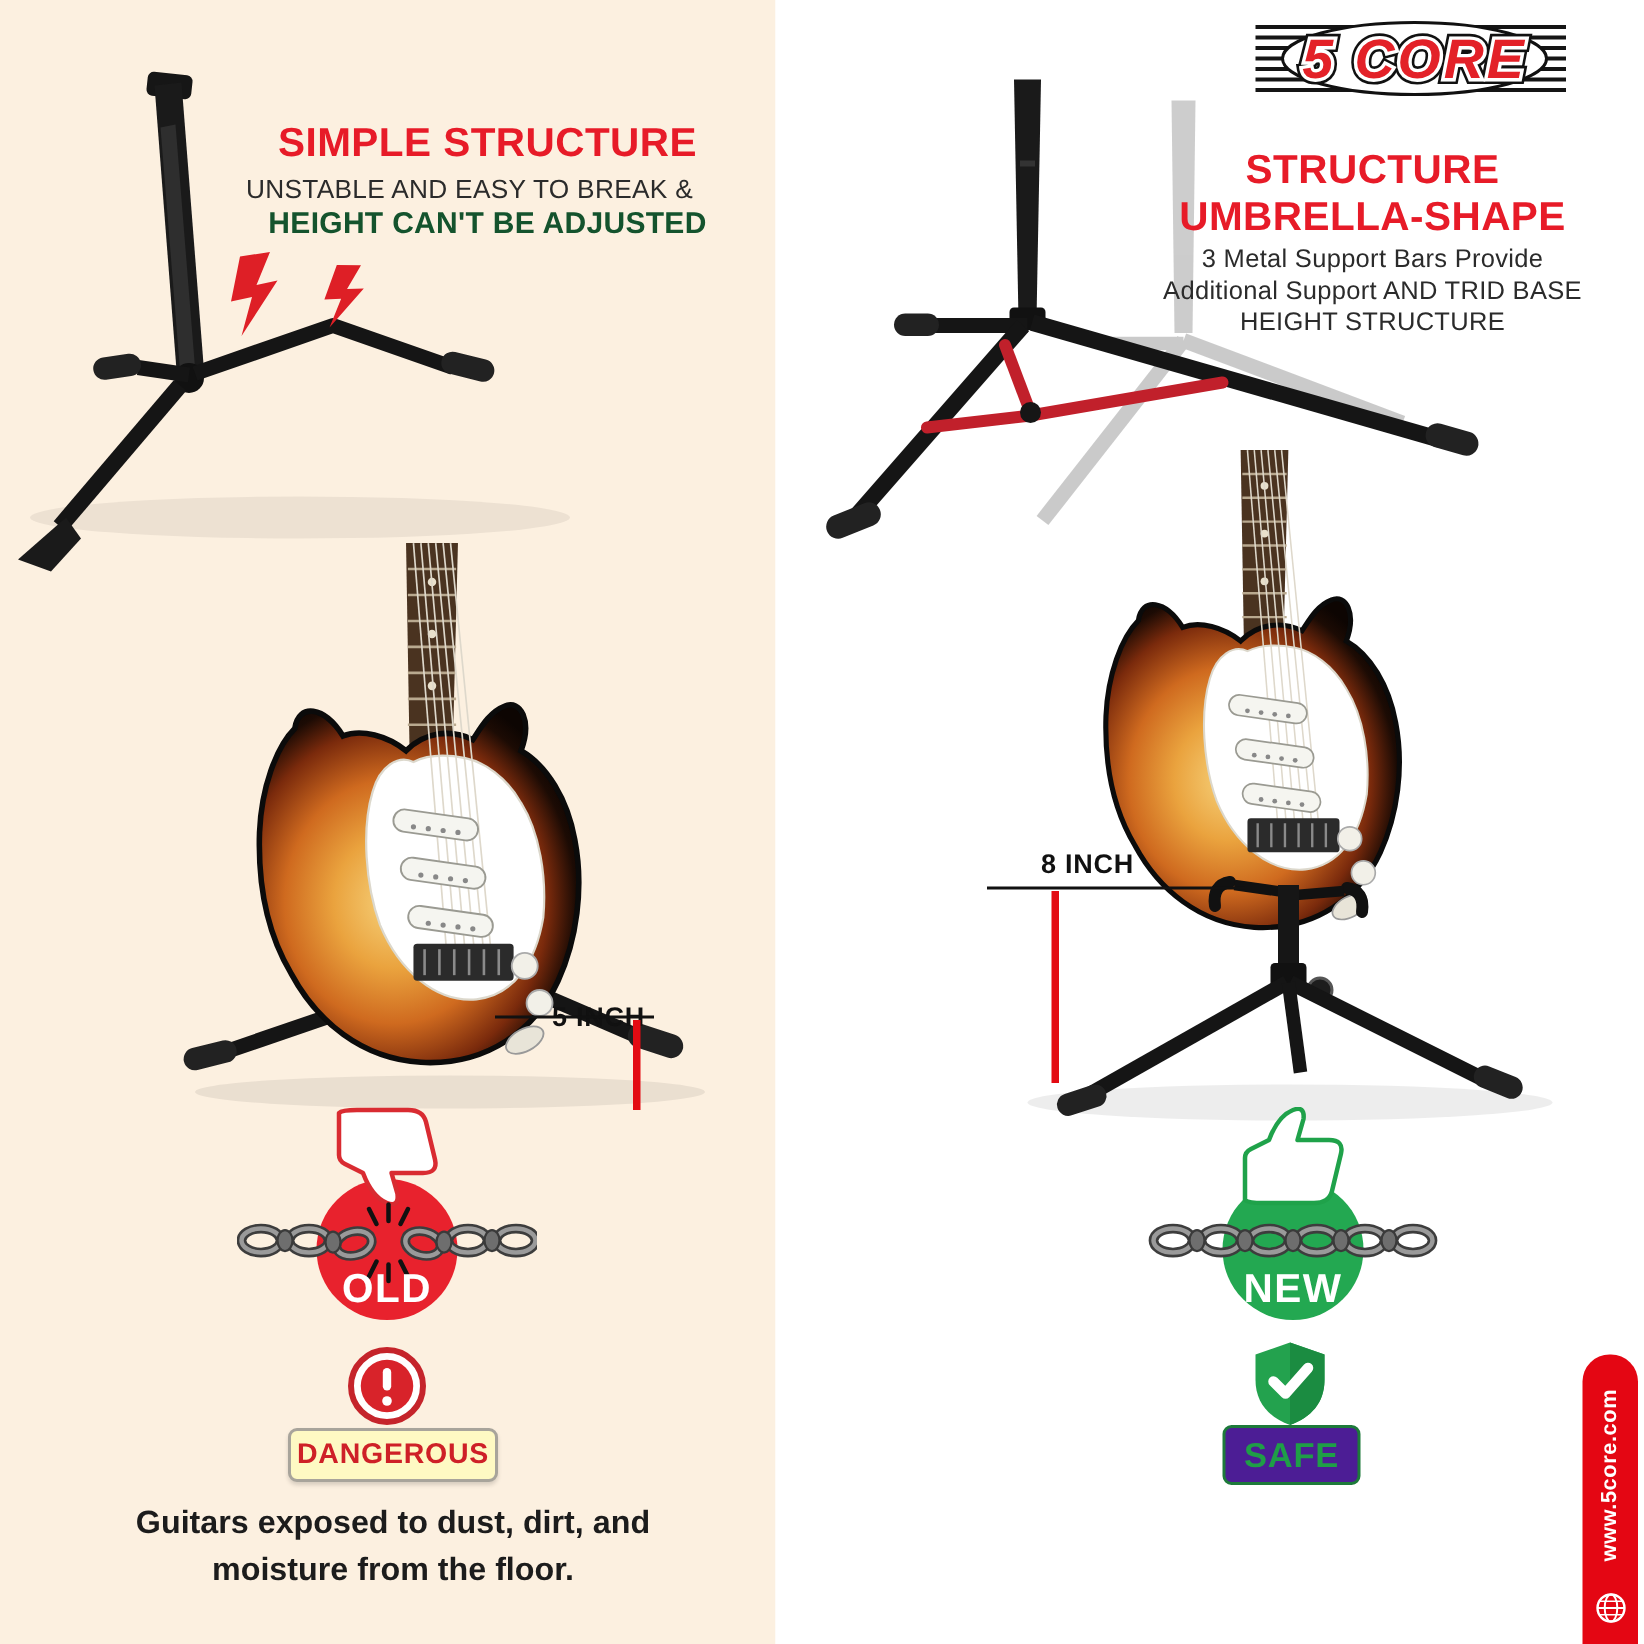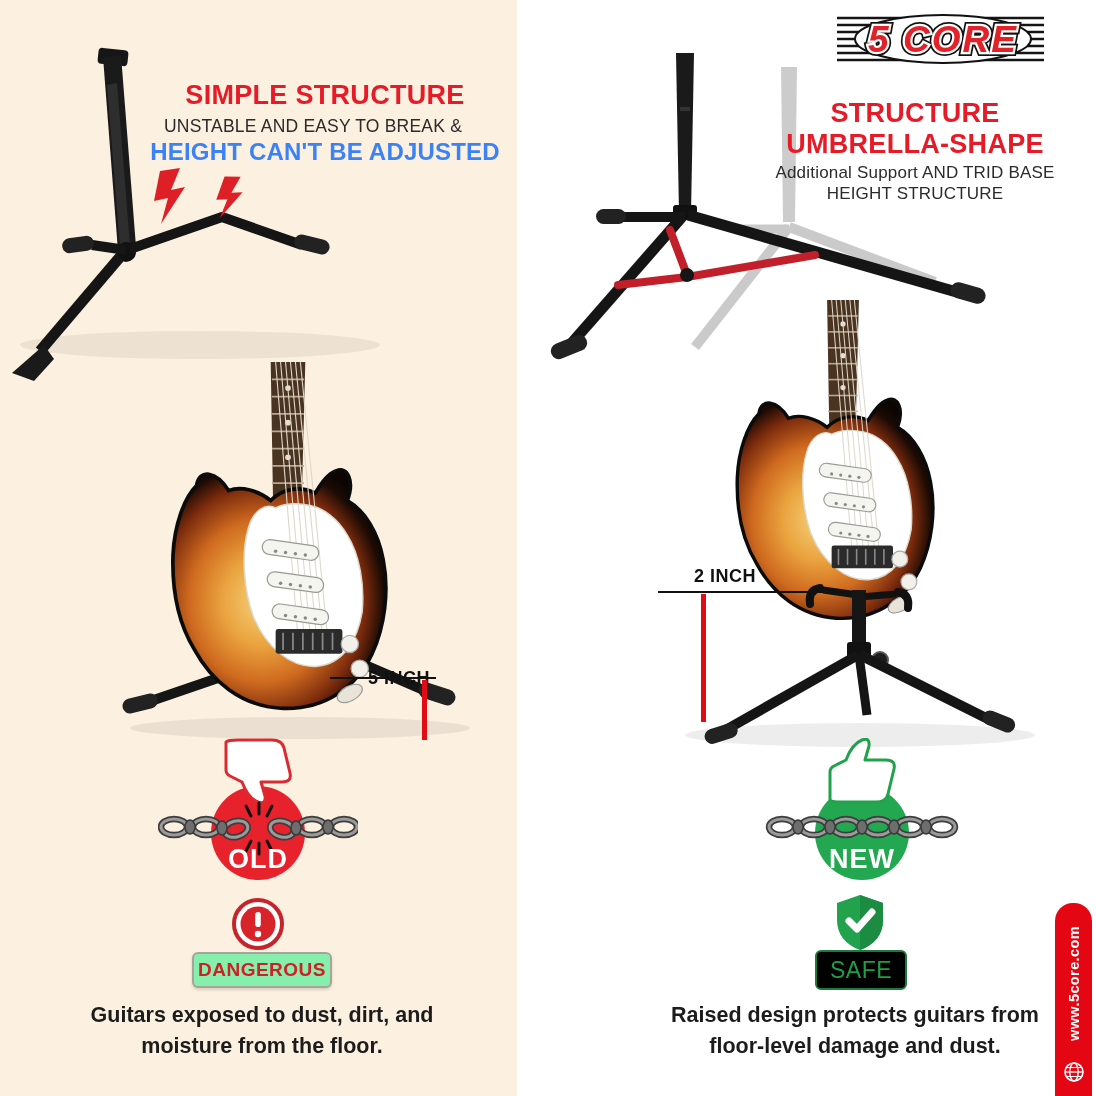--- a/index.html
+++ b/index.html
@@ -11,7 +11,7 @@
   .ctr{text-align:center;}
   .title-red{color:#e71b28;font-weight:800;font-size:27px;letter-spacing:.3px;}
   .sub1{color:#2b2b2b;font-size:17.5px;letter-spacing:.2px;}
-  .sub-bold{color:#3b82f6;font-weight:800;font-size:24px;letter-spacing:.2px;}
+  .sub-bold{color:#14532d;font-weight:800;font-size:20px;letter-spacing:.2px;}
   .inch-label{color:#111;font-weight:800;font-size:18px;letter-spacing:.5px;}
   .caption{color:#1c1c1c;font-weight:700;font-size:21.5px;line-height:31px;}
   .hline{height:2px;background:#111;}

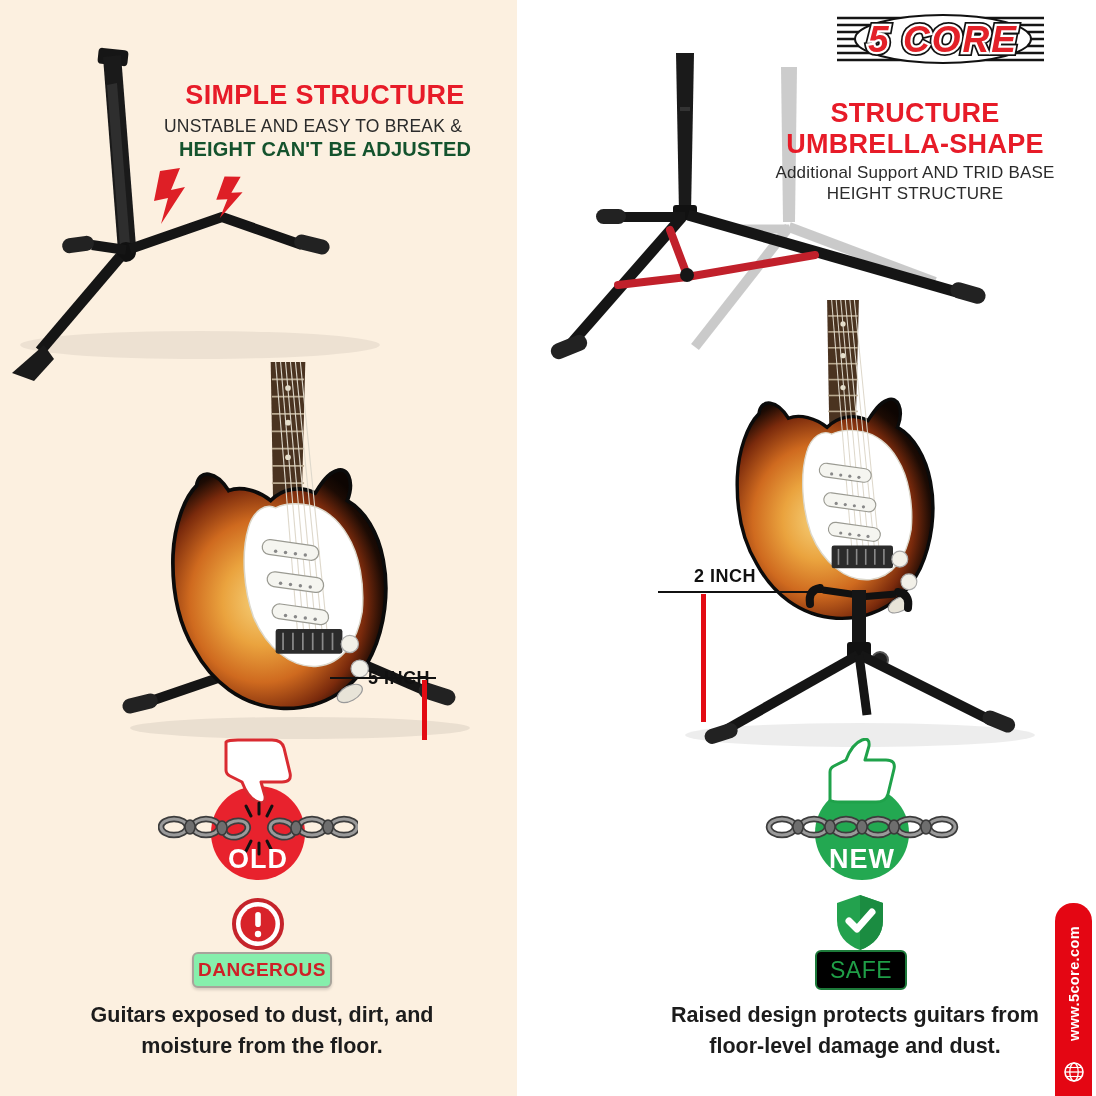--- a/index.html
+++ b/index.html
@@ -258,6 +258,7 @@
     <span style="display:block">UMBRELLA-SHAPE</span>
   </div>
   <div class="abs ctr sub1" style="left:735px;top:162px;width:360px;line-height:21px;font-size:17px">
+    <span style="display:block">3 Metal Support Bars Provide</span>
     <span style="display:block">Additional Support AND TRID BASE</span>
     <span style="display:block">HEIGHT STRUCTURE</span>
   </div>

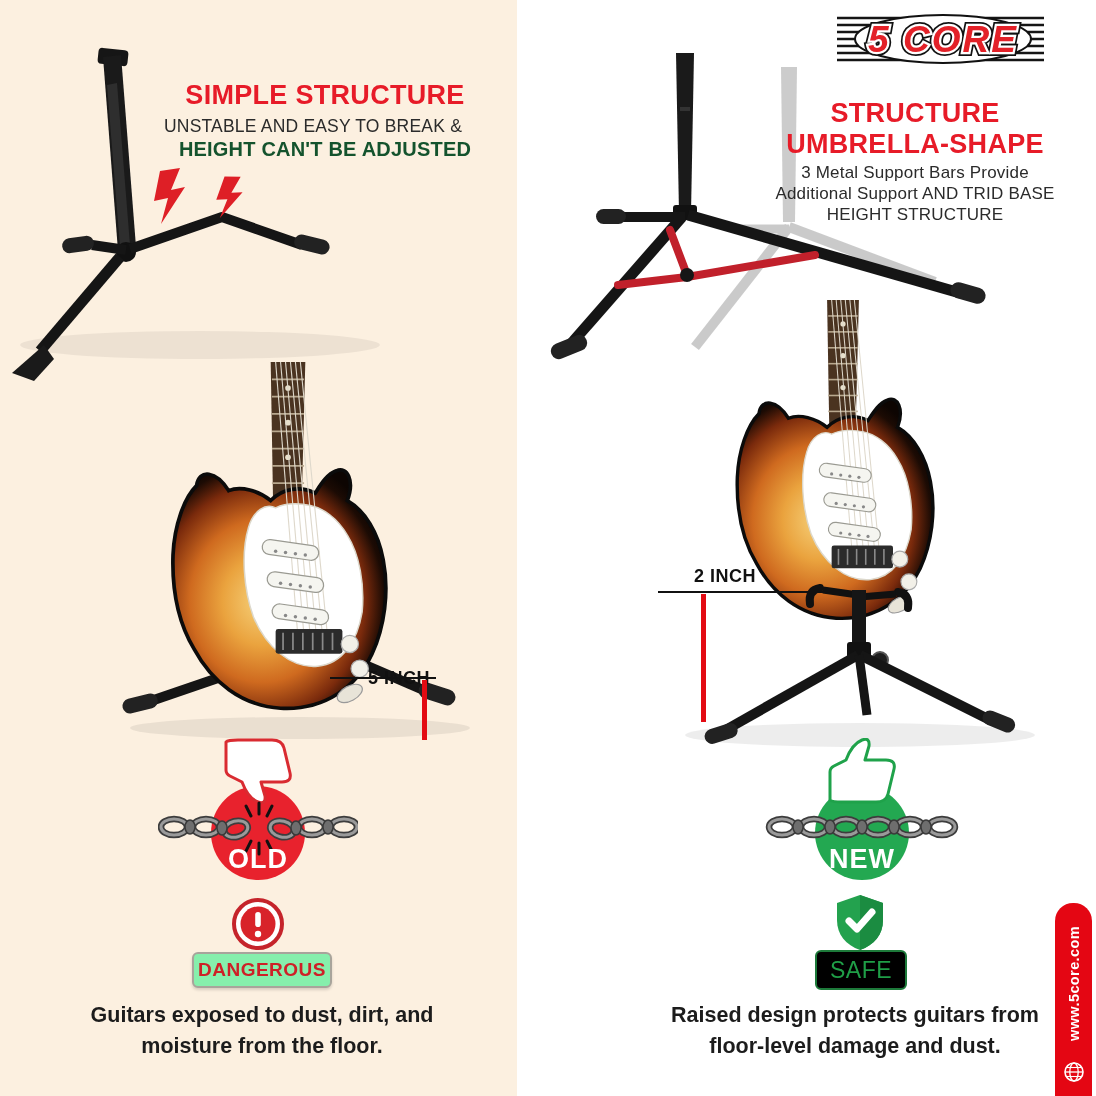--- a/index.html
+++ b/index.html
@@ -283,7 +283,7 @@
     <line x1="199" y1="115" x2="207" y2="175" stroke="#151515" stroke-width="9"></line>
   </svg>
 
-  <div class="abs inch-label" style="left:694px;top:566px">2 INCH</div>
+  <div class="abs inch-label" style="left:694px;top:566px">8 INCH</div>
   <div class="abs hline" style="left:658px;top:591px;width:172px;height:1.6px"></div>
   <div class="abs redline" style="left:701px;top:594px;height:128px"></div>
 

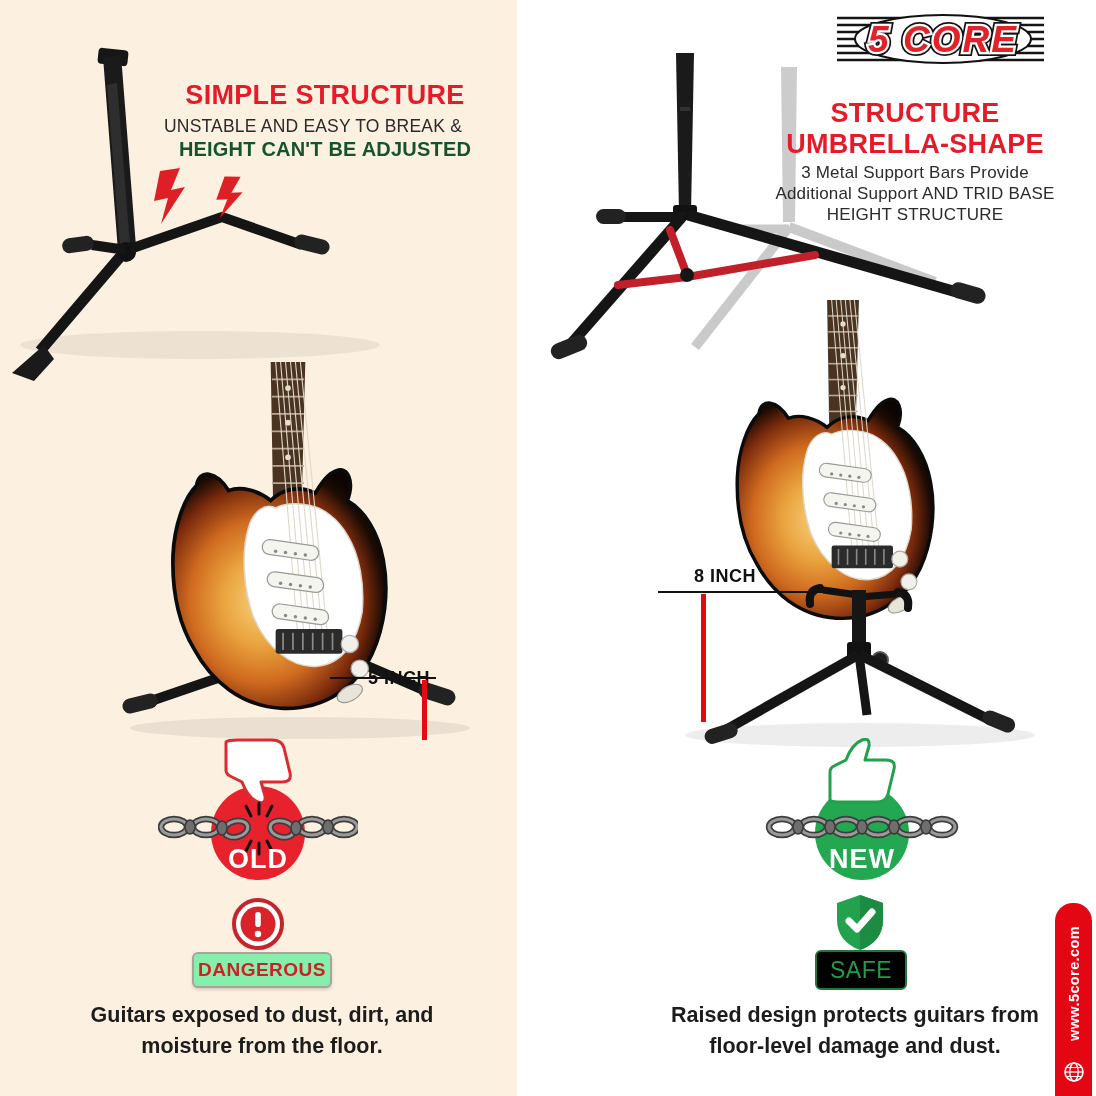--- a/index.html
+++ b/index.html
@@ -17,7 +17,7 @@
   .hline{height:2px;background:#111;}
   .redline{width:5px;background:#e30b13;}
   .status-box{display:flex;align-items:center;justify-content:center;border-radius:6px;}
-  .dangerous-box{border:2px solid #a8a49b;background:#86efac;color:#ce2027;
+  .dangerous-box{border:2px solid #a8a49b;background:#fef9c3;color:#ce2027;
                  font-weight:800;font-size:19px;letter-spacing:.5px;box-shadow:0 2px 3px rgba(0,0,0,.15);}
   .safe-box{border:2px solid #1d7a3a;background:#000000;color:#1f9e47;
             font-weight:400;font-size:23px;letter-spacing:.5px;}

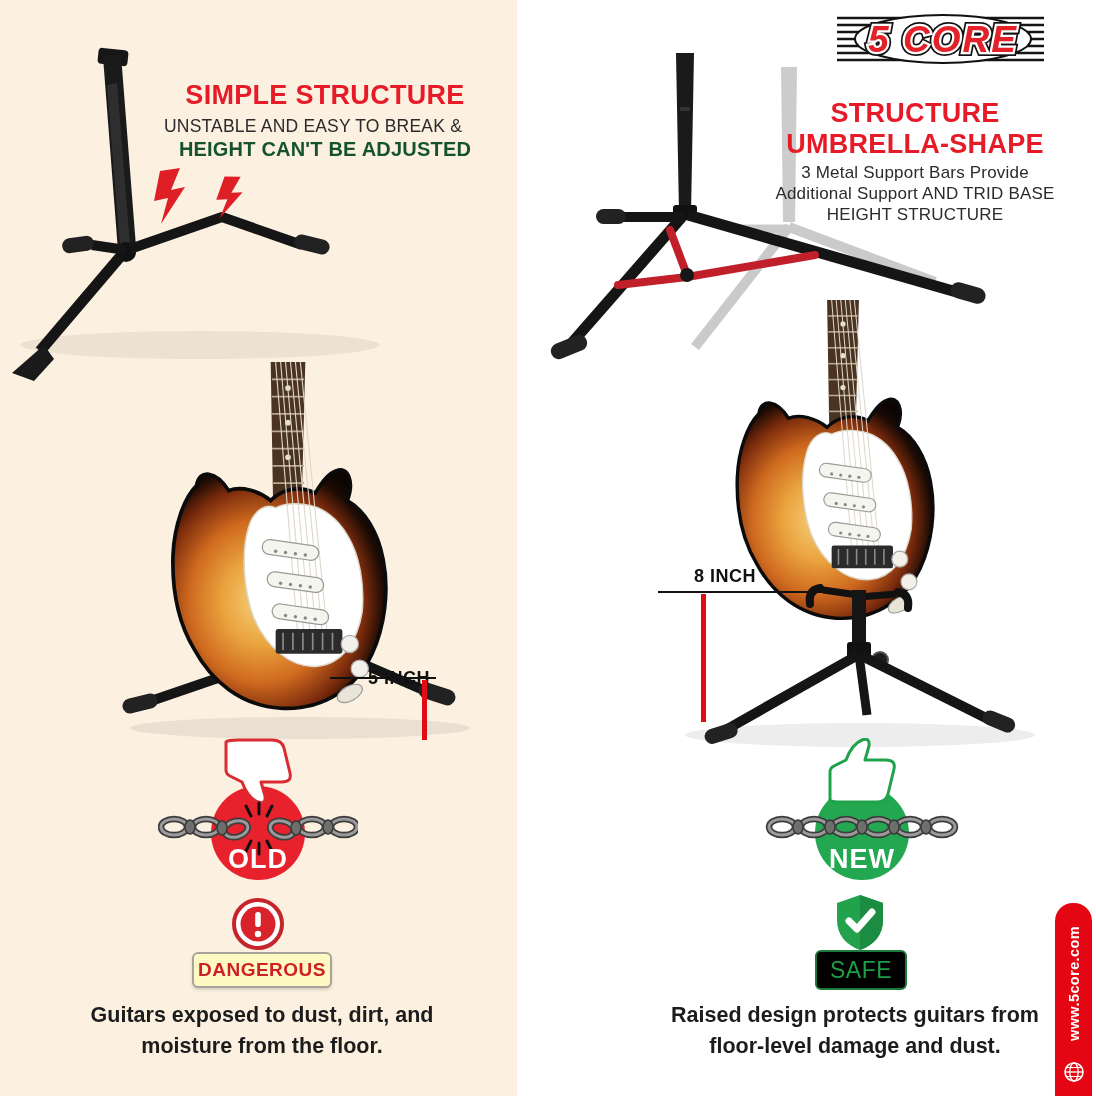--- a/index.html
+++ b/index.html
@@ -19,8 +19,8 @@
   .status-box{display:flex;align-items:center;justify-content:center;border-radius:6px;}
   .dangerous-box{border:2px solid #a8a49b;background:#fef9c3;color:#ce2027;
                  font-weight:800;font-size:19px;letter-spacing:.5px;box-shadow:0 2px 3px rgba(0,0,0,.15);}
-  .safe-box{border:2px solid #1d7a3a;background:#000000;color:#1f9e47;
-            font-weight:400;font-size:23px;letter-spacing:.5px;}
+  .safe-box{border:2px solid #1d7a3a;background:#4c1d95;color:#1f9e47;
+            font-weight:700;font-size:23px;letter-spacing:.5px;}
   .badge-label{fill:#fff;font-weight:800;font-size:27px;letter-spacing:1px;}
   .sidebar{position:absolute;left:1055px;top:903px;width:37px;height:193px;background:#e40613;
            border-radius:18px 18px 0 0;}

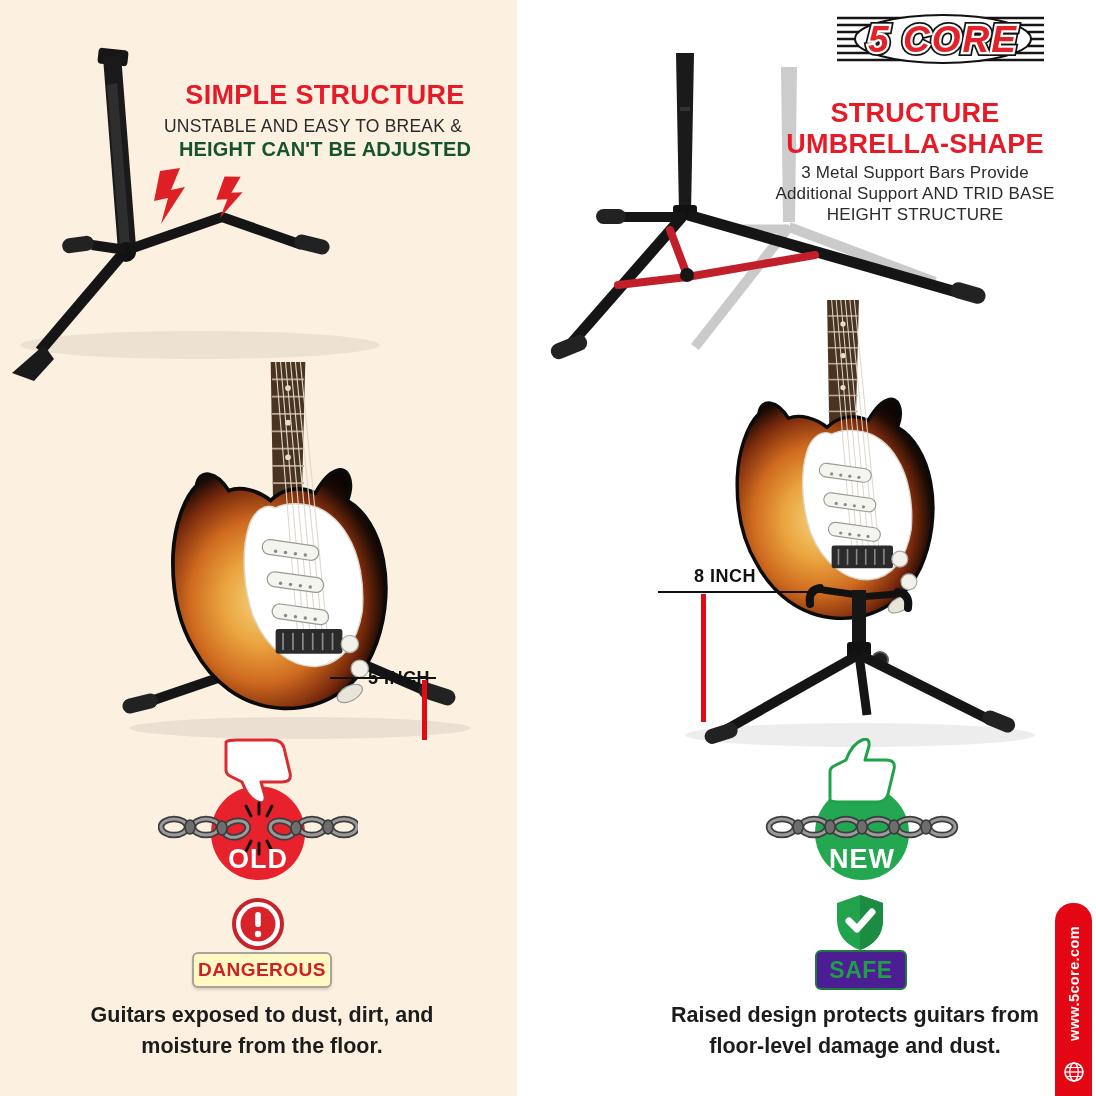--- a/index.html
+++ b/index.html
@@ -331,10 +331,6 @@
     <span>SAFE</span>
   </div>
 
-  <div class="abs ctr caption" style="left:615px;top:1000px;width:480px">
-    <span style="display:block">Raised design protects guitars from</span>
-    <span style="display:block">floor-level damage and dust.</span>
-  </div>
 
   <div class="sidebar">
     <span class="url">www.5core.com</span>

